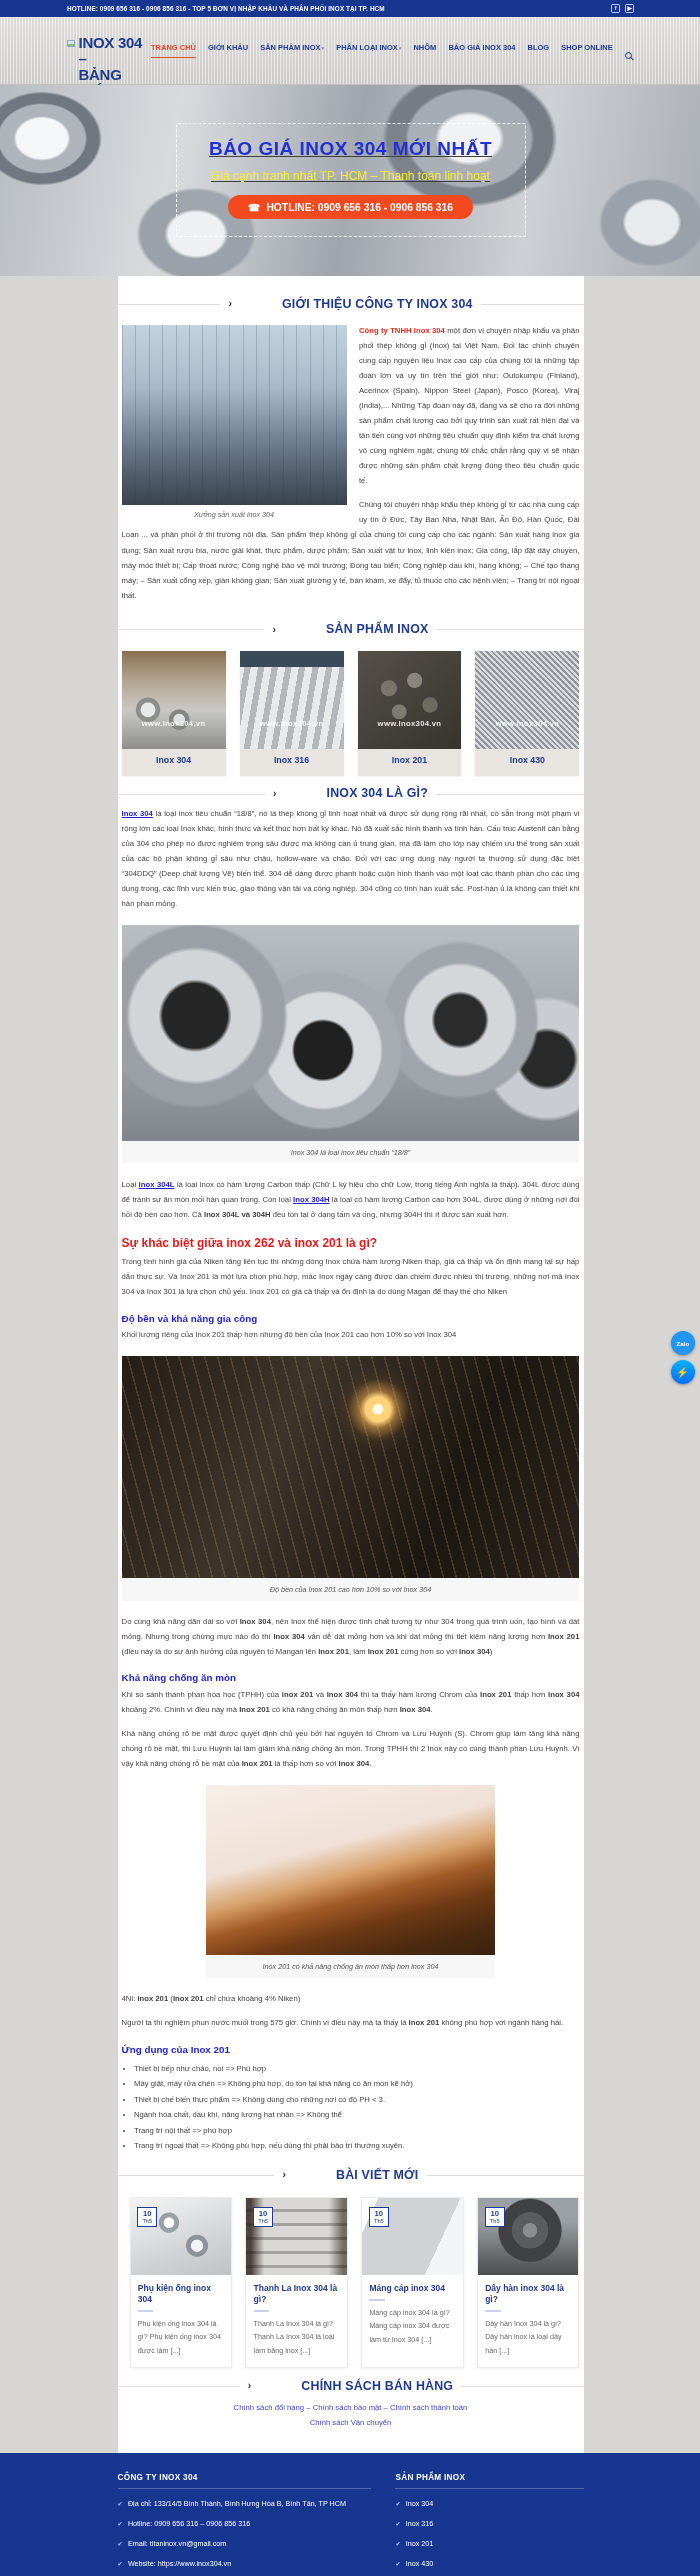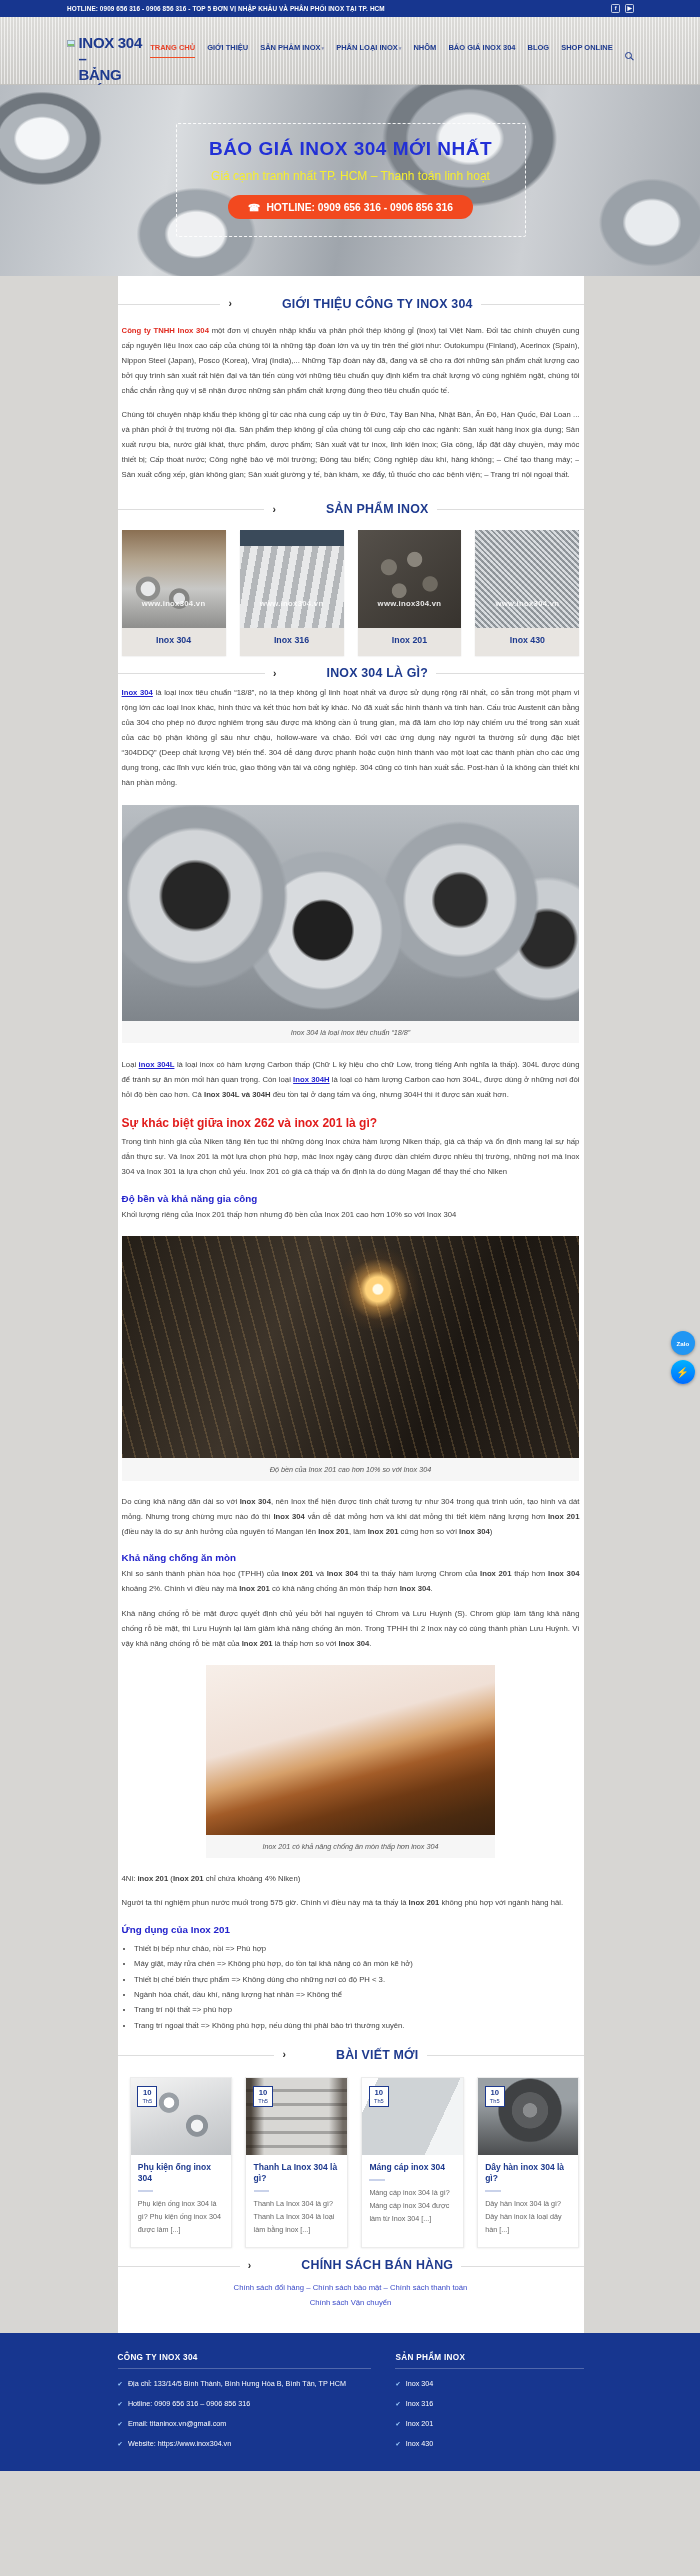--- a/index.html
+++ b/index.html
@@ -157,7 +157,7 @@
       </div>
       <nav class="nav">
         <a class="nav-item active">TRANG CHỦ</a>
-        <a class="nav-item">GIỚI THIỆU</a>
+        <a class="nav-item">GIỚI KHẨU</a>
         <a class="nav-item"><span>SẢN PHẨM INOX</span><span class="caret">▾</span></a>
         <a class="nav-item"><span>PHÂN LOẠI INOX</span><span class="caret">▾</span></a>
         <a class="nav-item">NHÔM</a>

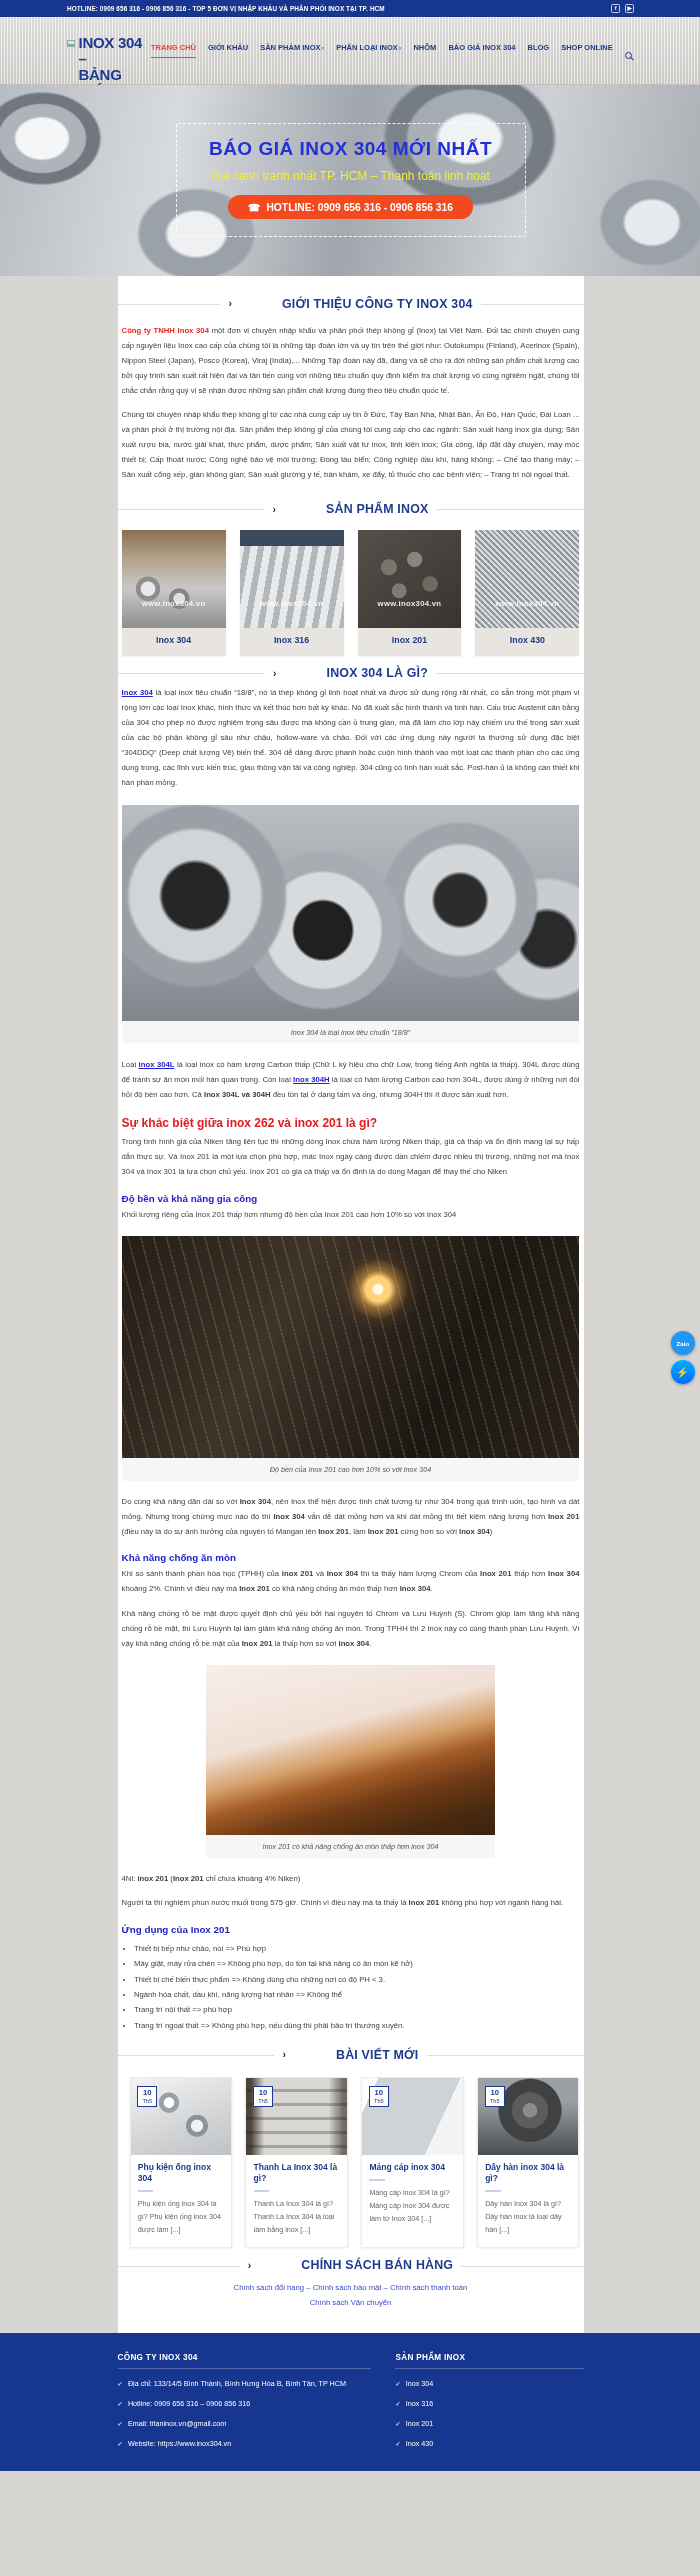--- a/index.html
+++ b/index.html
@@ -38,7 +38,7 @@
       radial-gradient(ellipse 139px 108px at 28% 78%, #eef0f2 0 20%, #9aa1a8 23% 40%, transparent 43%),
       radial-gradient(ellipse 165px 129px at 67% 28%, #f0f2f4 0 18%, #a5abb2 21% 37%, #757c83 39% 50%, transparent 53%),
       radial-gradient(ellipse 118px 98px at 93% 72%, #e8ebee 0 22%, #9aa1a8 25% 42%, transparent 45%),
-      linear-gradient(100deg,#b7bcc2 0%,#d8dbde 25%,#9fa5ac 50%,#cdd0d4 75%,#a9aeb4 100%); }
+      linear-gradient(100deg,#b7bcc2 0%,#d8dbde 25%,#9fa5ac 50%,#cdd0d4 75%,#a9aeb4 100%); text-decoration: underline; }
   .hero-box { margin-top: 38px; align-self: flex-start; border: 1px dashed rgba(255,255,255,.9); border-radius: 2.1px; width: 350px; padding: 14.4px 10.3px 16.5px; text-align: center; background: rgba(255,255,255,.06); }
   .hero-title { color: #2230d6; font-size: 19px; font-weight: bold; letter-spacing: 0.5px; }
   .hero-sub { color: #f6ee2f; font-size: 12px; margin-top: 8.2px; }

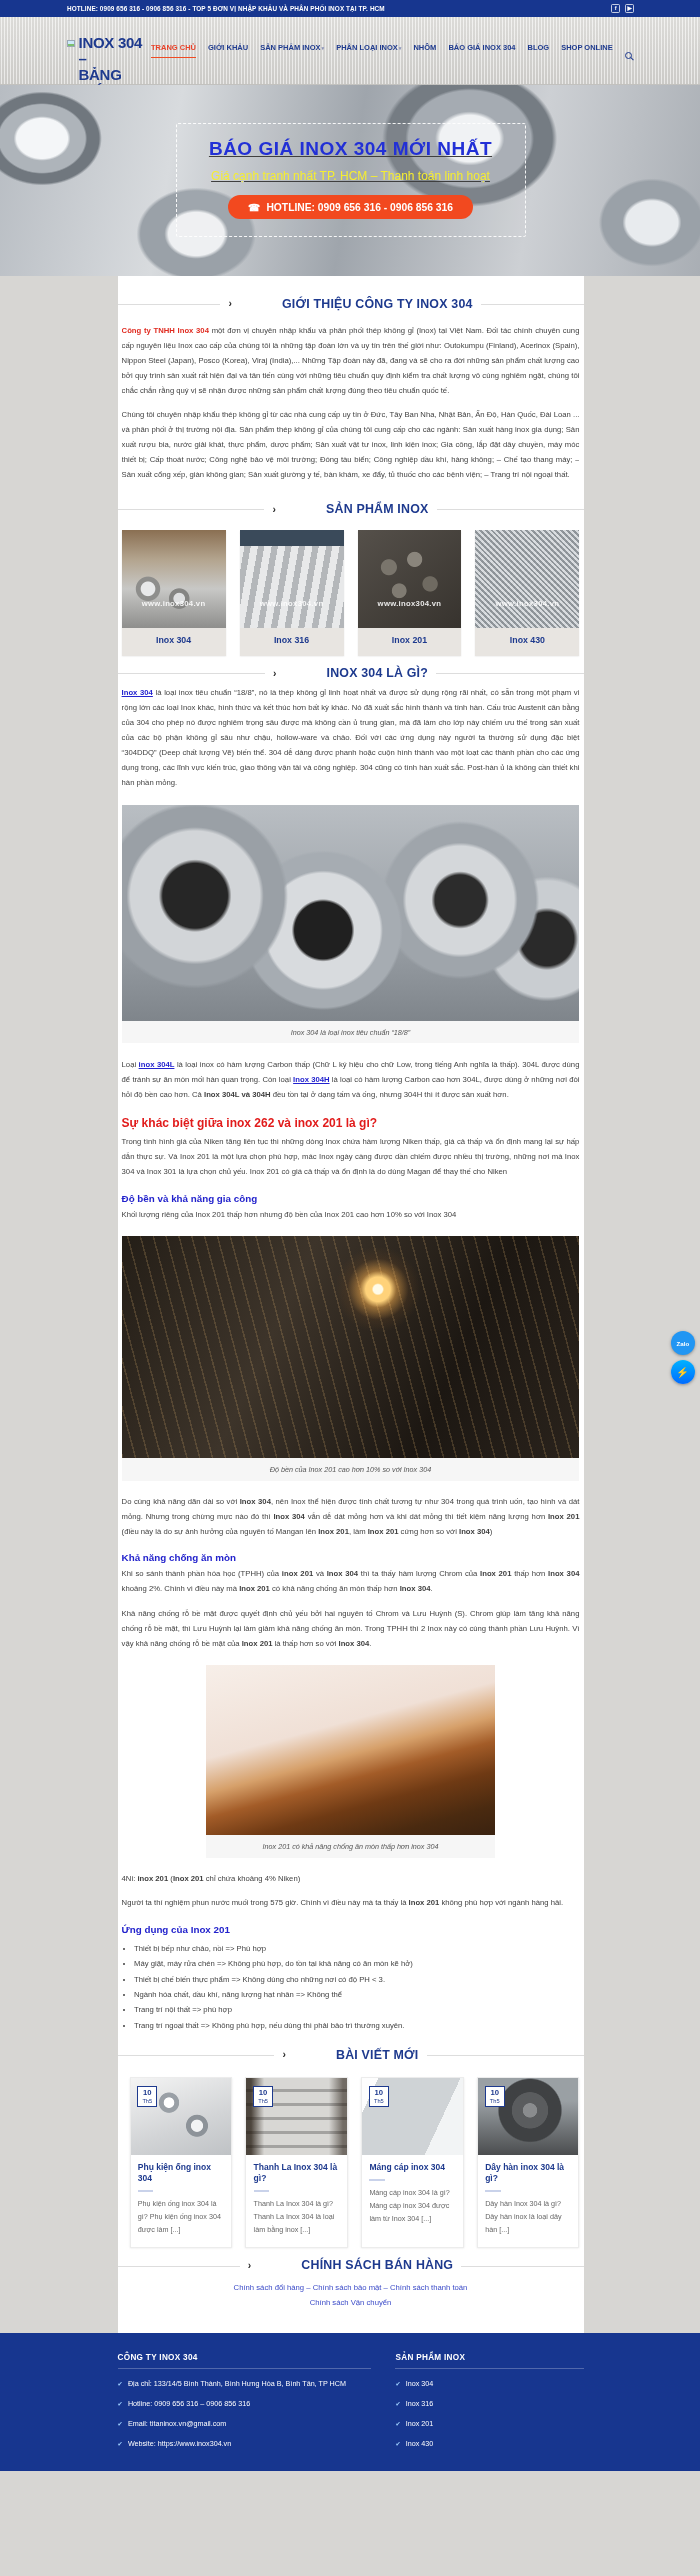--- a/index.html
+++ b/index.html
@@ -189,6 +189,10 @@
         </span>
     </div>
     <div class="intro">
+      <figure class="intro-fig">
+        <div class="intro-img"></div>
+        <figcaption class="cap-plain">Xưởng sản xuất inox 304</figcaption>
+      </figure>
       <p class="para"><span class="lead-bold">Công ty TNHH Inox 304</span><span> một đơn vị chuyên nhập khẩu và phân phối thép không gỉ (Inox) tại Việt Nam. Đối tác chính chuyên cung cấp nguyên liệu Inox cao cấp của chúng tôi là những tập đoàn lớn và uy tín trên thế giới như: Outokumpu (Finland), Acerinox (Spain), Nippon Steel (Japan), Posco (Korea), Viraj (India),... Những Tập đoàn này đã, đang và sẽ cho ra đời những sản phẩm chất lượng cao bởi quy trình sản xuất rất hiện đại và tân tiến cùng với những tiêu chuẩn quy định kiểm tra chất lượng vô cùng nghiêm ngặt, chúng tôi chắc chắn rằng quý vị sẽ nhận được những sản phẩm chất lượng đúng theo tiêu chuẩn quốc tế.</span></p>
       <p class="para">Chúng tôi chuyên nhập khẩu thép không gỉ từ các nhà cung cấp uy tín ở Đức, Tây Ban Nha, Nhật Bản, Ấn Độ, Hàn Quốc, Đài Loan ... và phân phối ở thị trường nội địa. Sản phẩm thép không gỉ của chúng tôi cung cấp cho các ngành: Sản xuất hàng inox gia dụng; Sản xuất rượu bia, nước giải khát, thực phẩm, dược phẩm; Sản xuất vật tư inox, linh kiện inox; Gia công, lắp đặt dây chuyền, máy móc thiết bị; Cấp thoát nước; Công nghệ bảo vệ môi trường; Đóng tàu biển; Công nghiệp dầu khí, hàng không; – Chế tạo thang máy; – Sản xuất cổng xếp, giàn không gian; Sản xuất giường y tế, bàn khám, xe đẩy, tủ thuốc cho các bệnh viện; – Trang trí nội ngoại thất.</p>
     </div>

